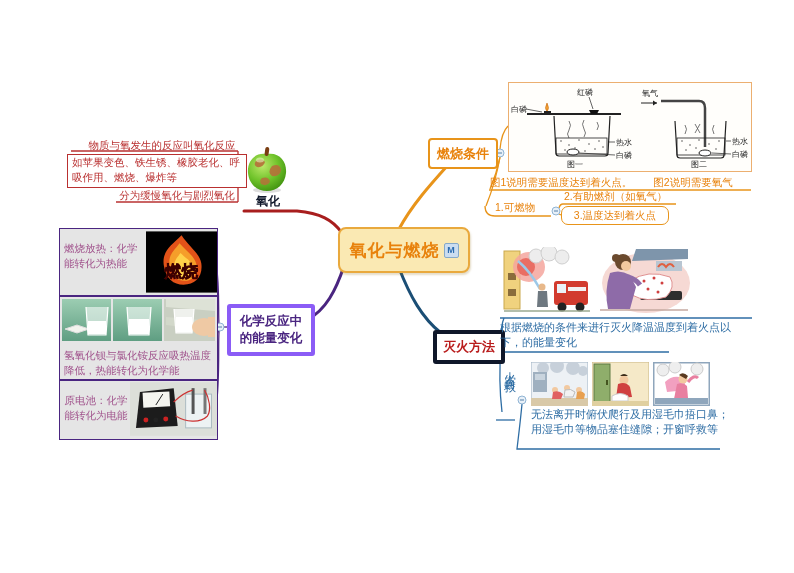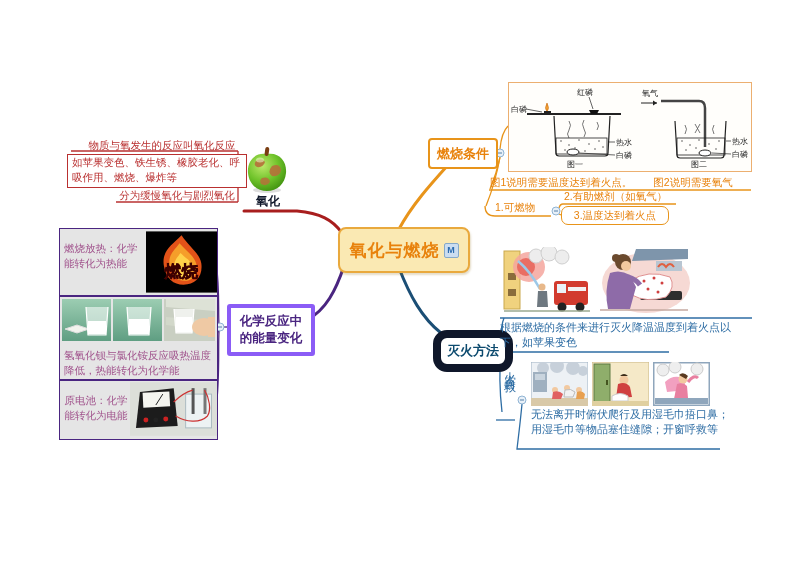--- a/index.html
+++ b/index.html
@@ -335,7 +335,7 @@
     </svg>
   </div>
 
-  <div class="abs topic bl-text" style="left:500px;top:320px;width:240px;">根据燃烧的条件来进行灭火降温温度到着火点以下，如苹果变色</div>
+  <div class="abs topic bl-text" style="left:500px;top:320px;width:240px;">根据燃烧的条件来进行灭火降温温度到着火点以下，的能量变化</div>
 
   <div class="abs topic rescue-label">火灾自救</div>
 

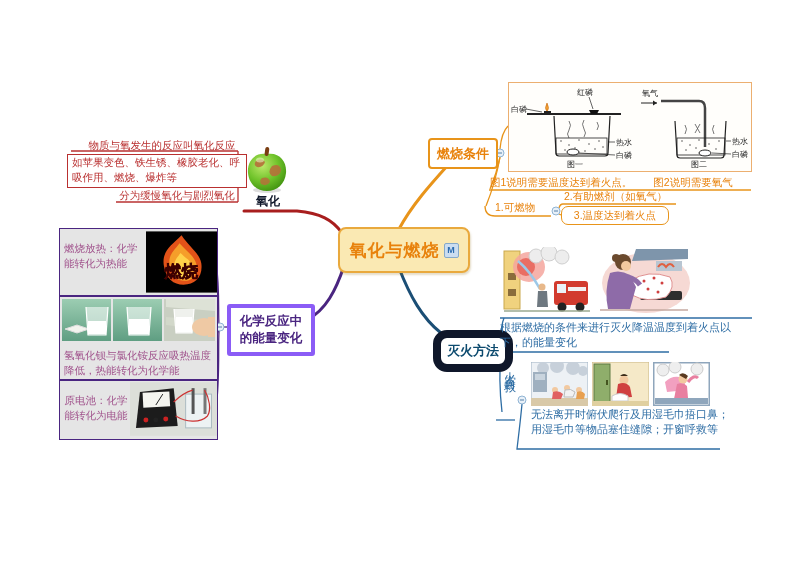--- a/index.html
+++ b/index.html
@@ -21,8 +21,8 @@
     text-align:center;font-weight:bold;}
   .cond-node{left:428px;top:138px;width:66px;height:27px;border:2px solid #E8941A;
     border-radius:4px;color:#E8820C;font-size:13px;}
-  .ext-node{left:433px;top:330px;width:64px;height:26px;border:8px solid #0f172a;
-    border-radius:14px;color:#0c4a6e;font-size:13px;}
+  .ext-node{left:433px;top:330px;width:64px;height:26px;border:4px solid #0f172a;
+    border-radius:3px;color:#b91c1c;font-size:13px;}
   .energy-node{left:227px;top:304px;width:80px;height:44px;border:4px solid #8b5cf6;
     border-radius:3px;color:#4A2580;font-size:12.5px;white-space:pre-line;line-height:1.35;}
   

